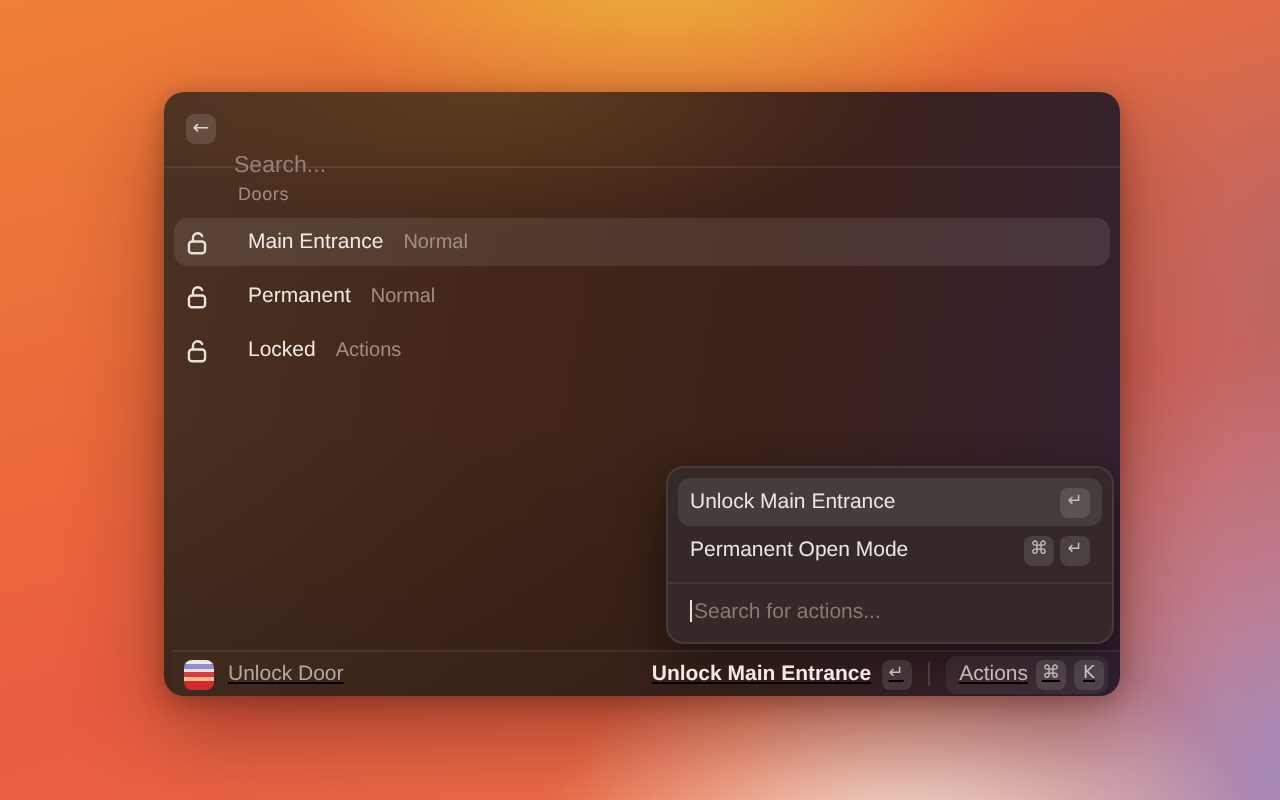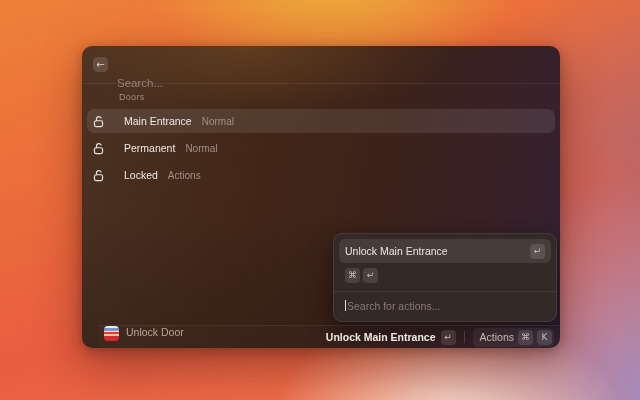--- a/index.html
+++ b/index.html
@@ -144,6 +144,7 @@
         </span>
       </div>
       <div class="action-row">
+        <span class="label">Permanent Open Mode</span>
         <span class="keys">
           <span class="kbd">⌘</span>
           <span class="kbd">↵</span>

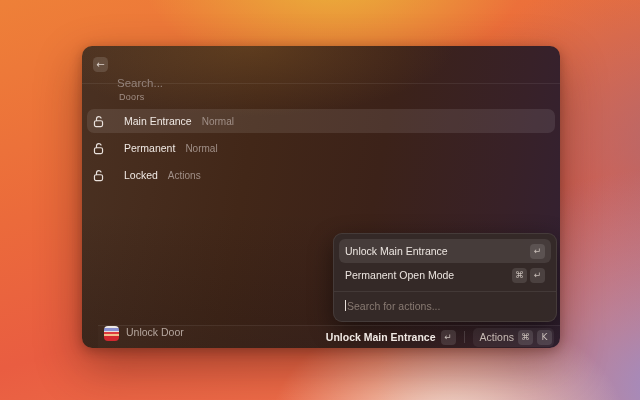--- a/index.html
+++ b/index.html
@@ -75,10 +75,11 @@
   .pop-search .ph { font-size:10.5px; color:#887a72; }
 
   .footer {
-    position:absolute; left:16px; right:0; bottom:0; height:23px;
-    display:flex; padding:0 6px;
+    position:absolute; left:4px; right:0; bottom:0; height:23px;
+    display:flex; align-items:center; padding:0 6px;
     border-top:1px solid rgba(255,255,255,0.065);
     background:rgba(255,255,255,0.015);
+    text-decoration:underline;
   }
   .app-icon { width:15px; height:15px; border-radius:4px; flex:0 0 auto;
     background:linear-gradient(180deg,

